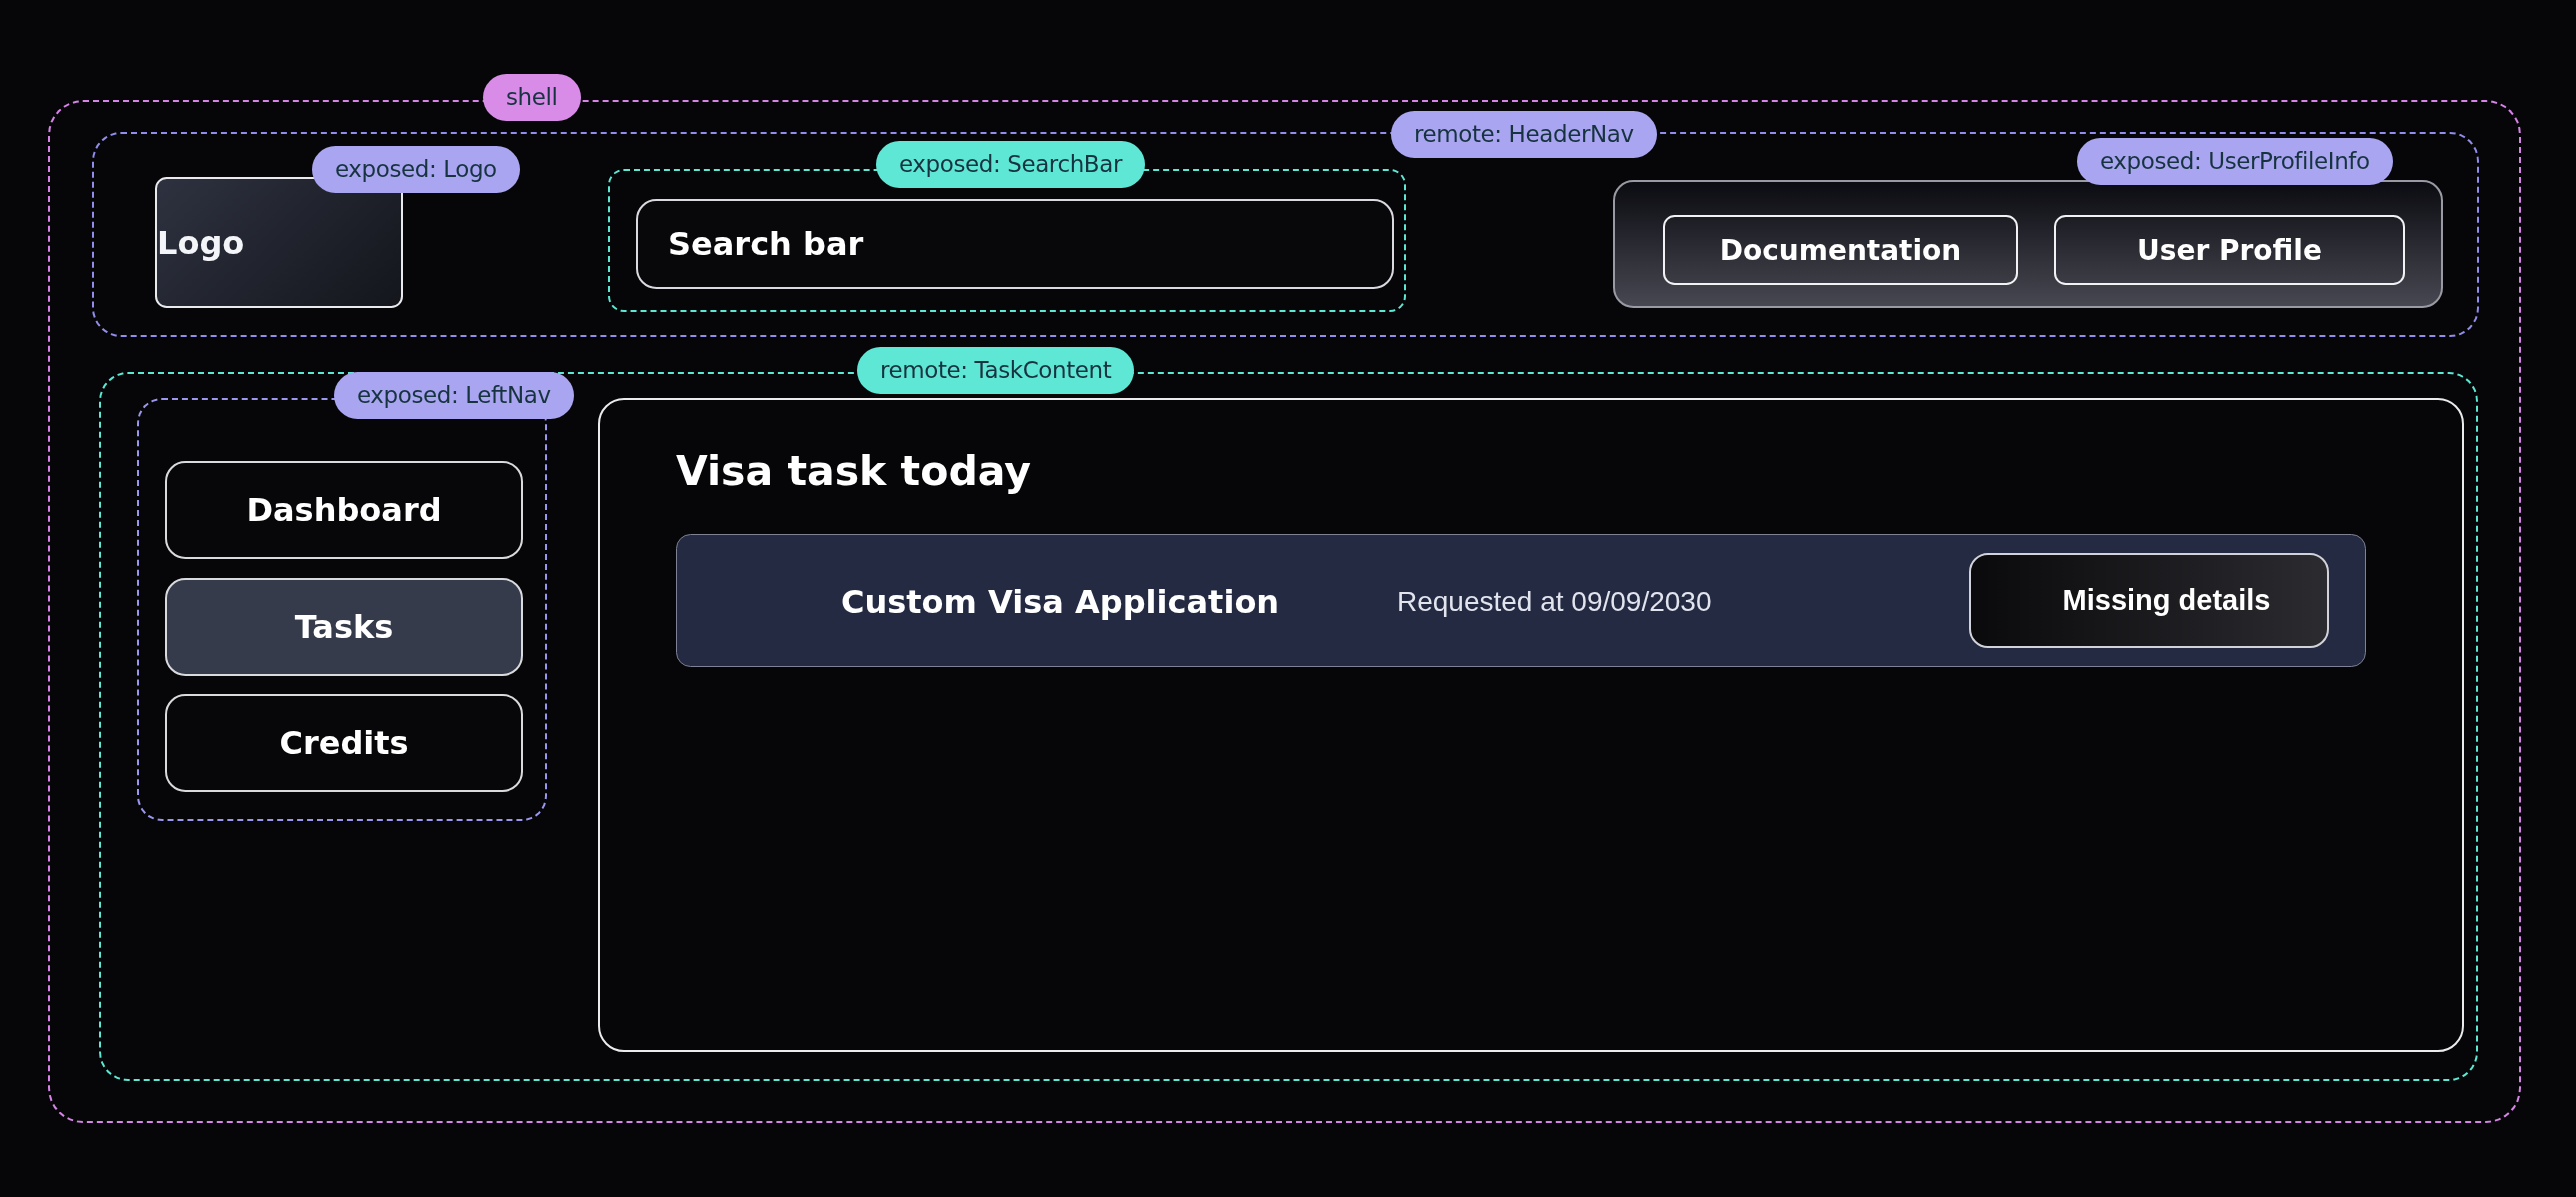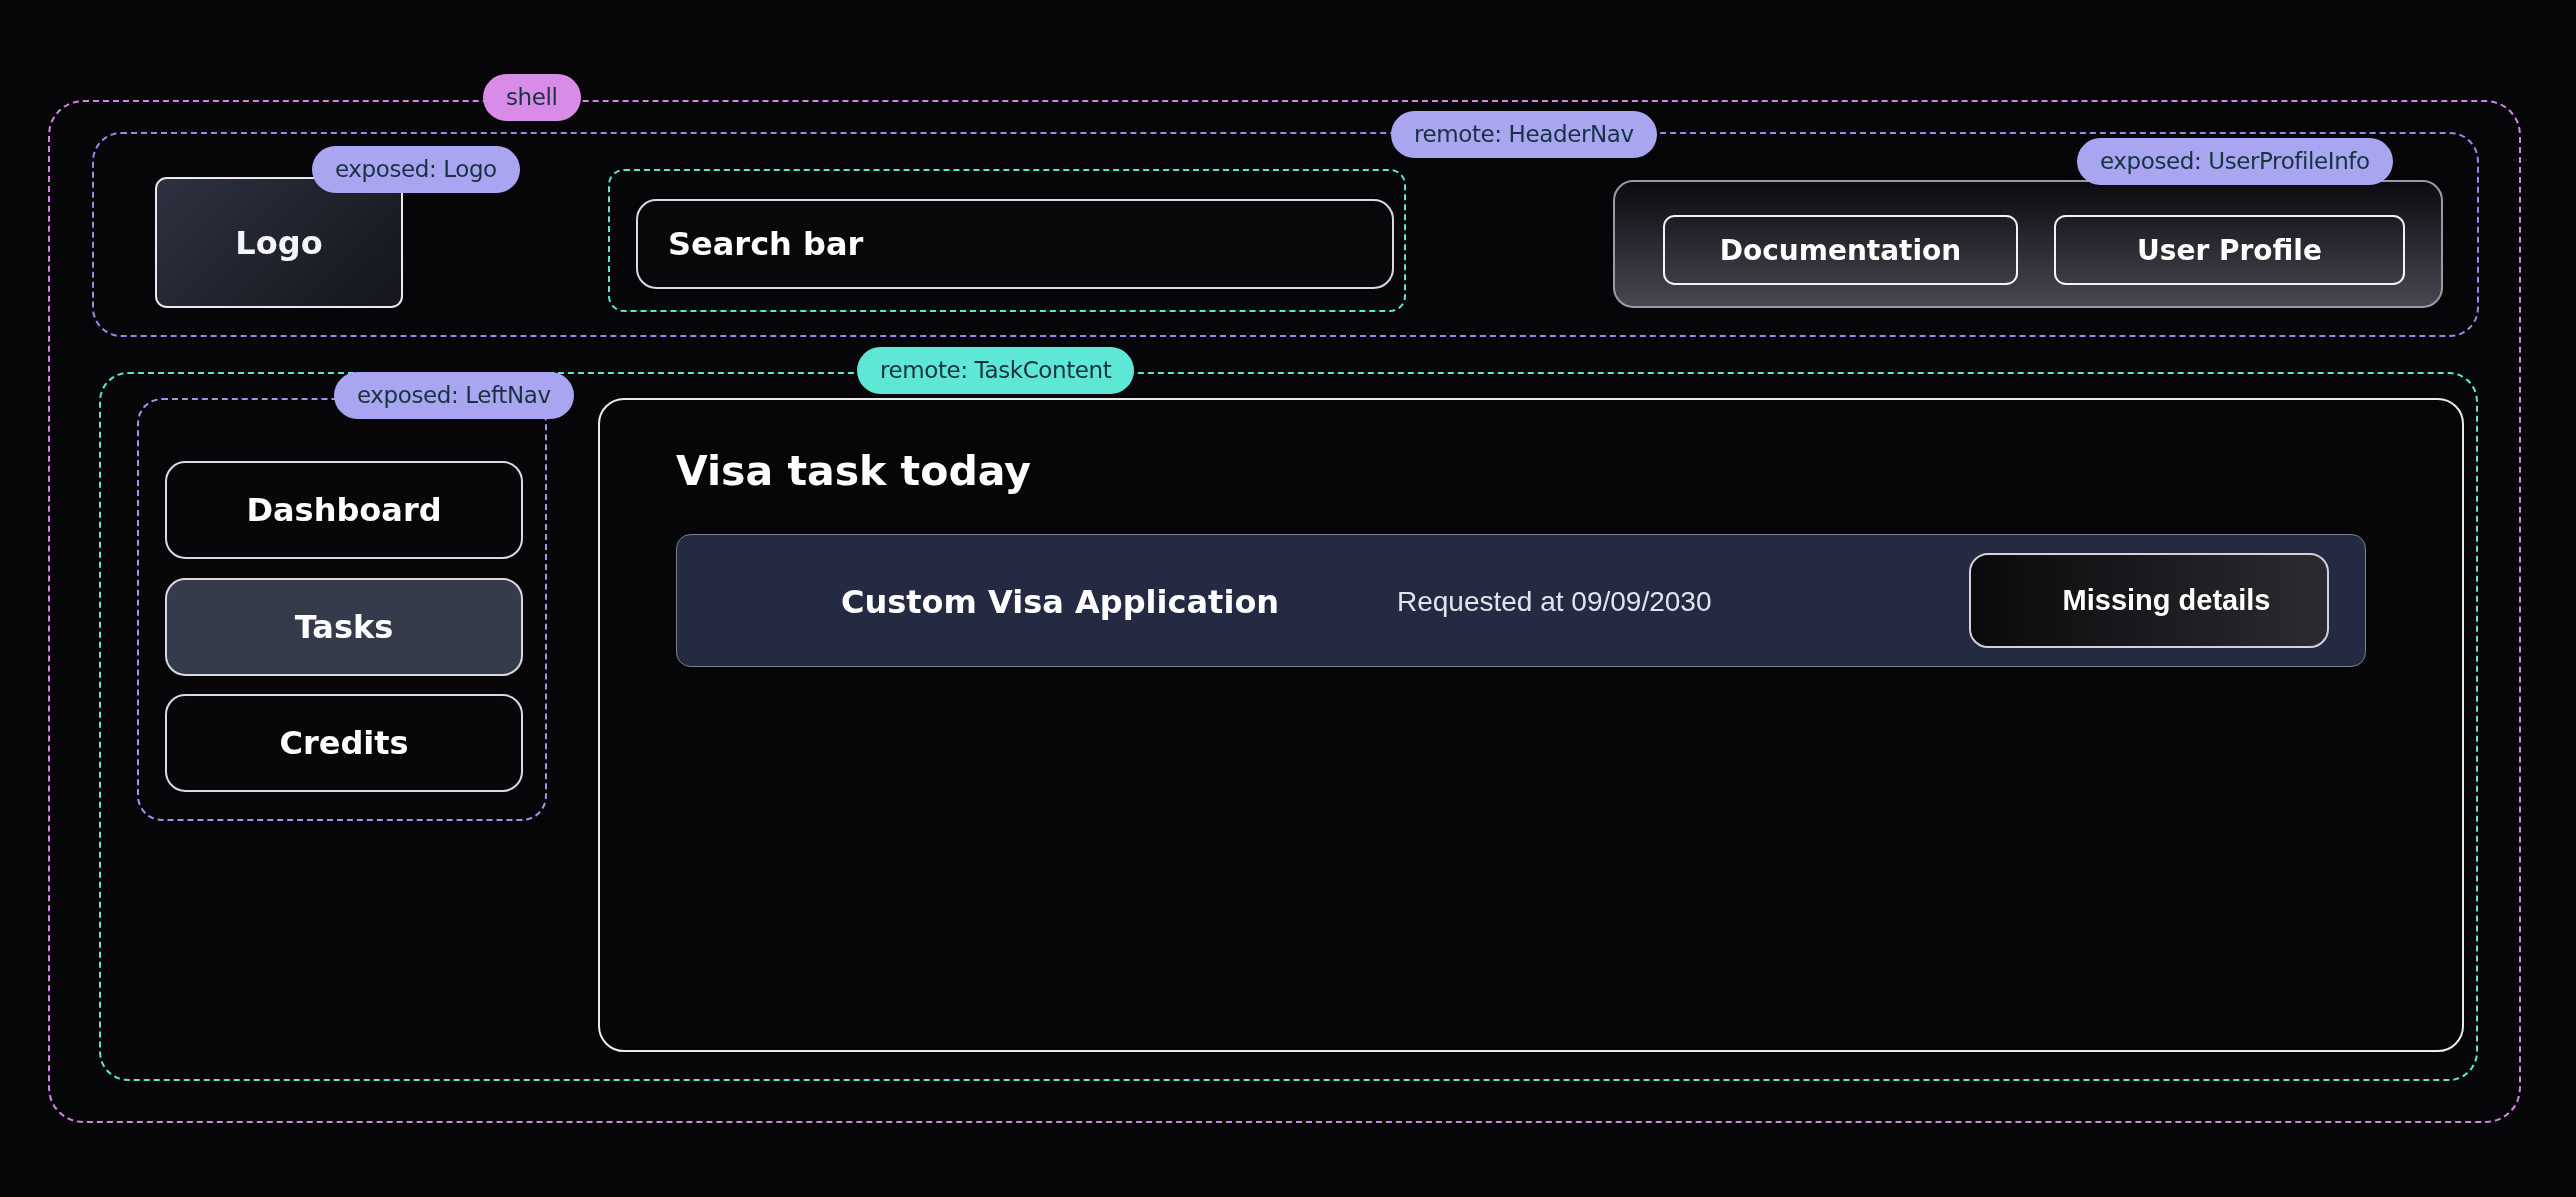--- a/index.html
+++ b/index.html
@@ -140,6 +140,7 @@
 
   <div class="abs badge pink" style="left:483px;top:74px;">shell</div>
   <div class="abs badge lavender" style="left:312px;top:146px;">exposed: Logo</div>
+  <div class="abs badge teal" style="left:876px;top:141px;">exposed: SearchBar</div>
   <div class="abs badge lavender" style="left:1391px;top:111px;">remote: HeaderNav</div>
   <div class="abs badge lavender" style="left:2077px;top:138px;">exposed: UserProfileInfo</div>
   <div class="abs badge lavender" style="left:334px;top:372px;">exposed: LeftNav</div>

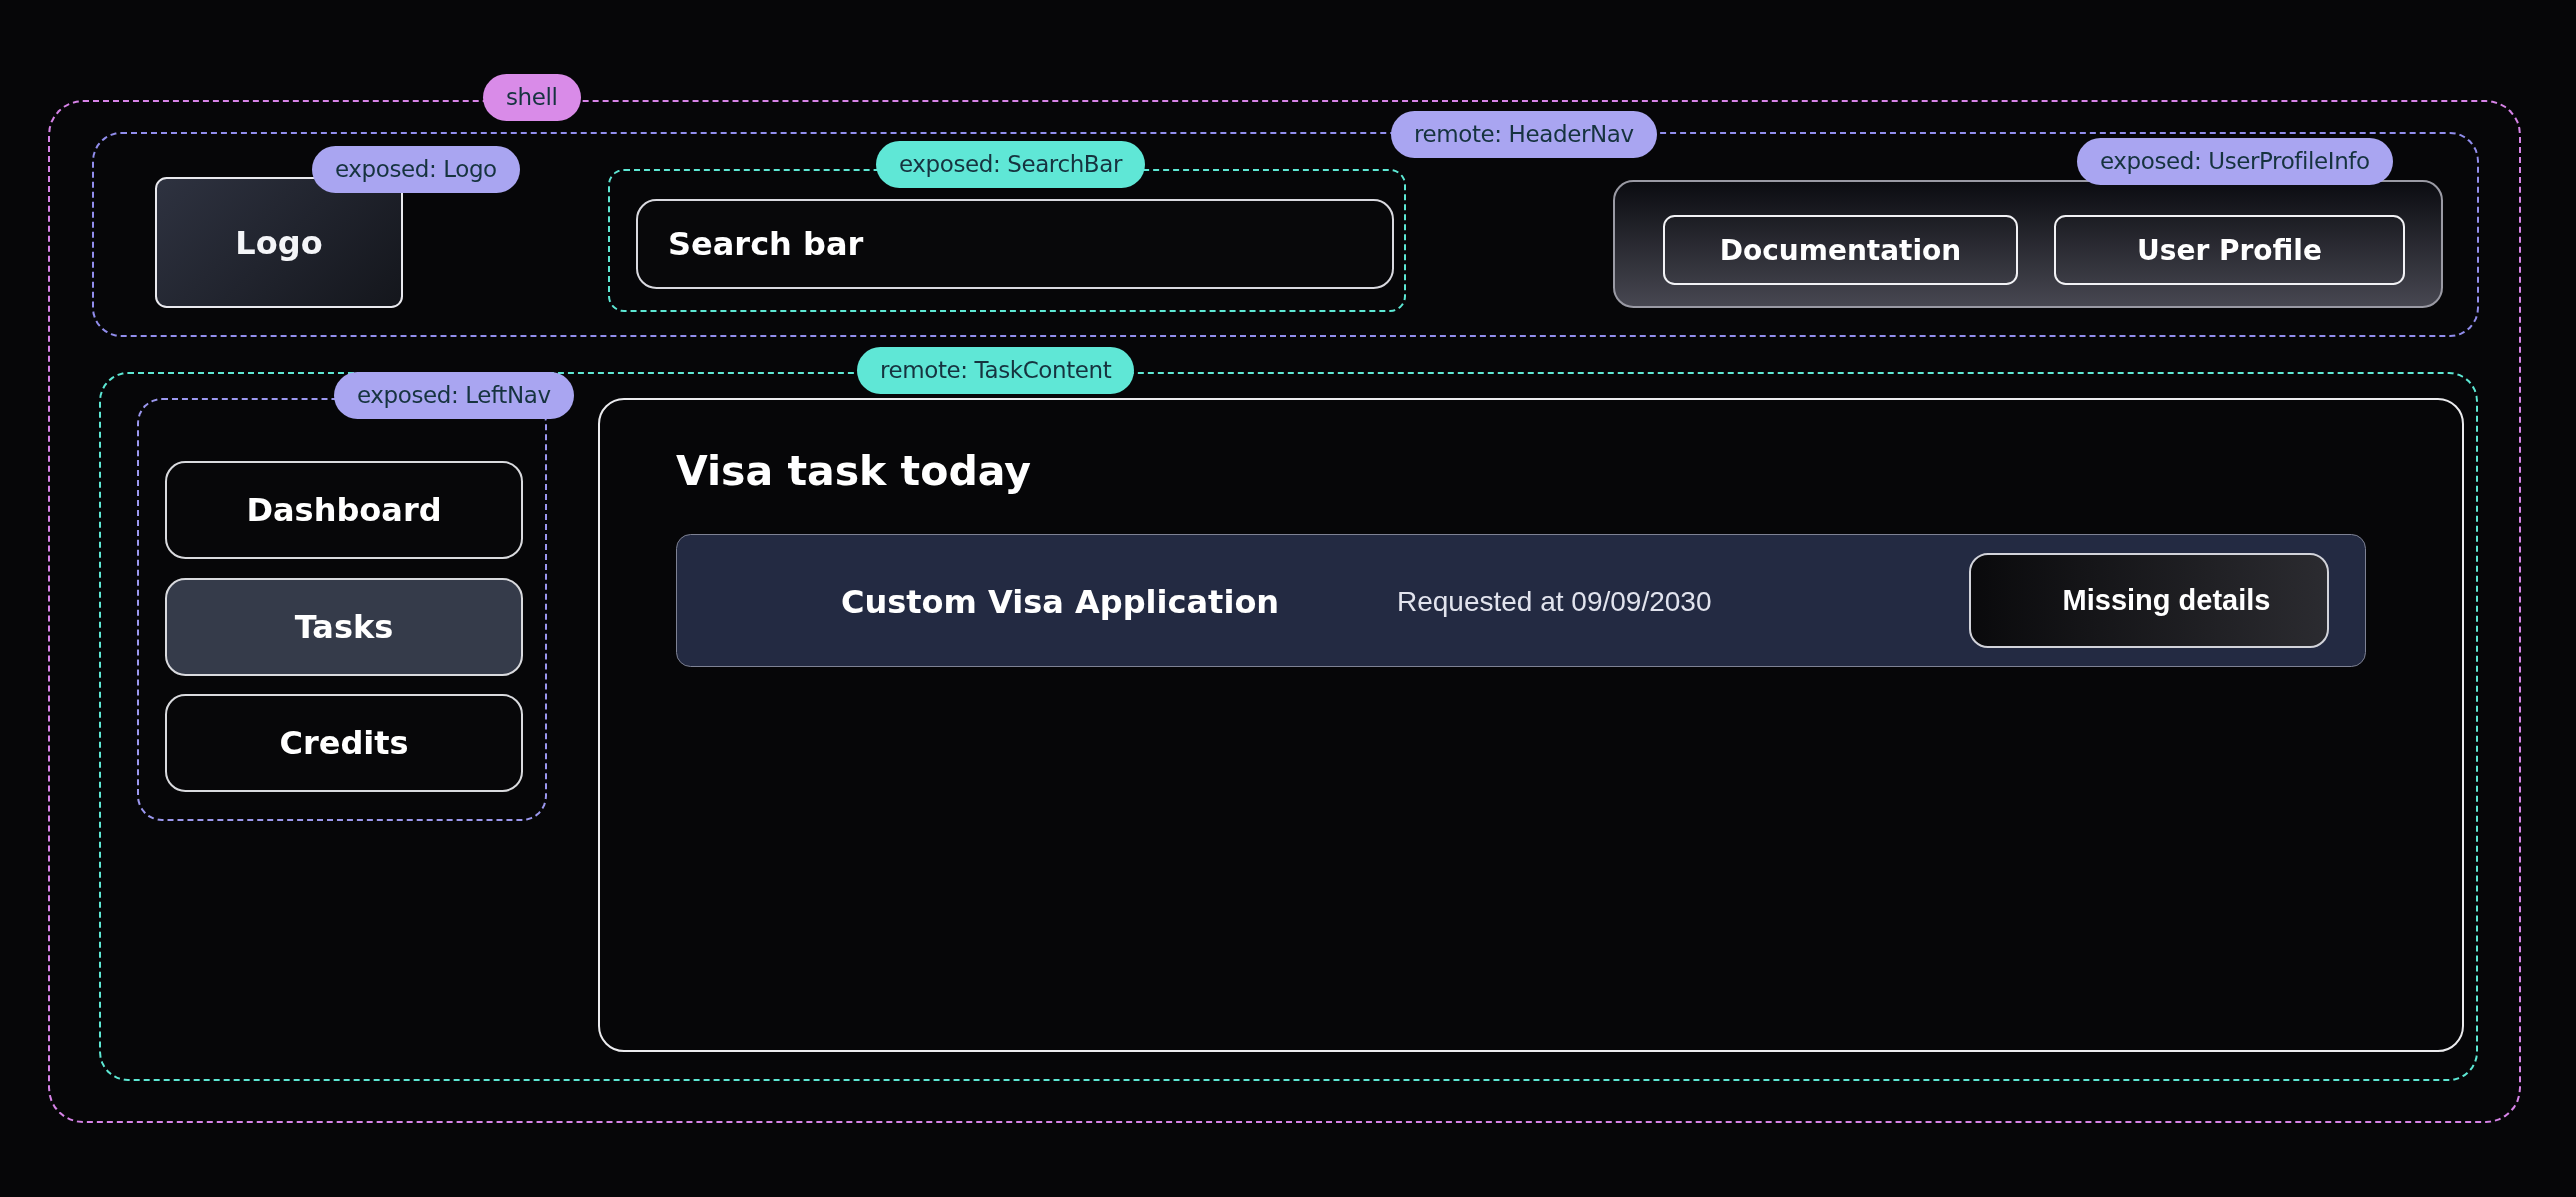--- a/index.html
+++ b/index.html
@@ -30,7 +30,7 @@
   .logo-box{
     left:61px;top:43px;width:248px;height:131px;border:2.2px solid #e9e9ee;border-radius:11.7px;
     background:linear-gradient(135deg,#2e3240 0%,#14161c 100%);
-    display:flex;align-items:center;justify-content:center;
+    display:flex;align-items:center;justify-content:flex-start;
     font-size:32px;font-weight:bold;
   }
   .search-input{

